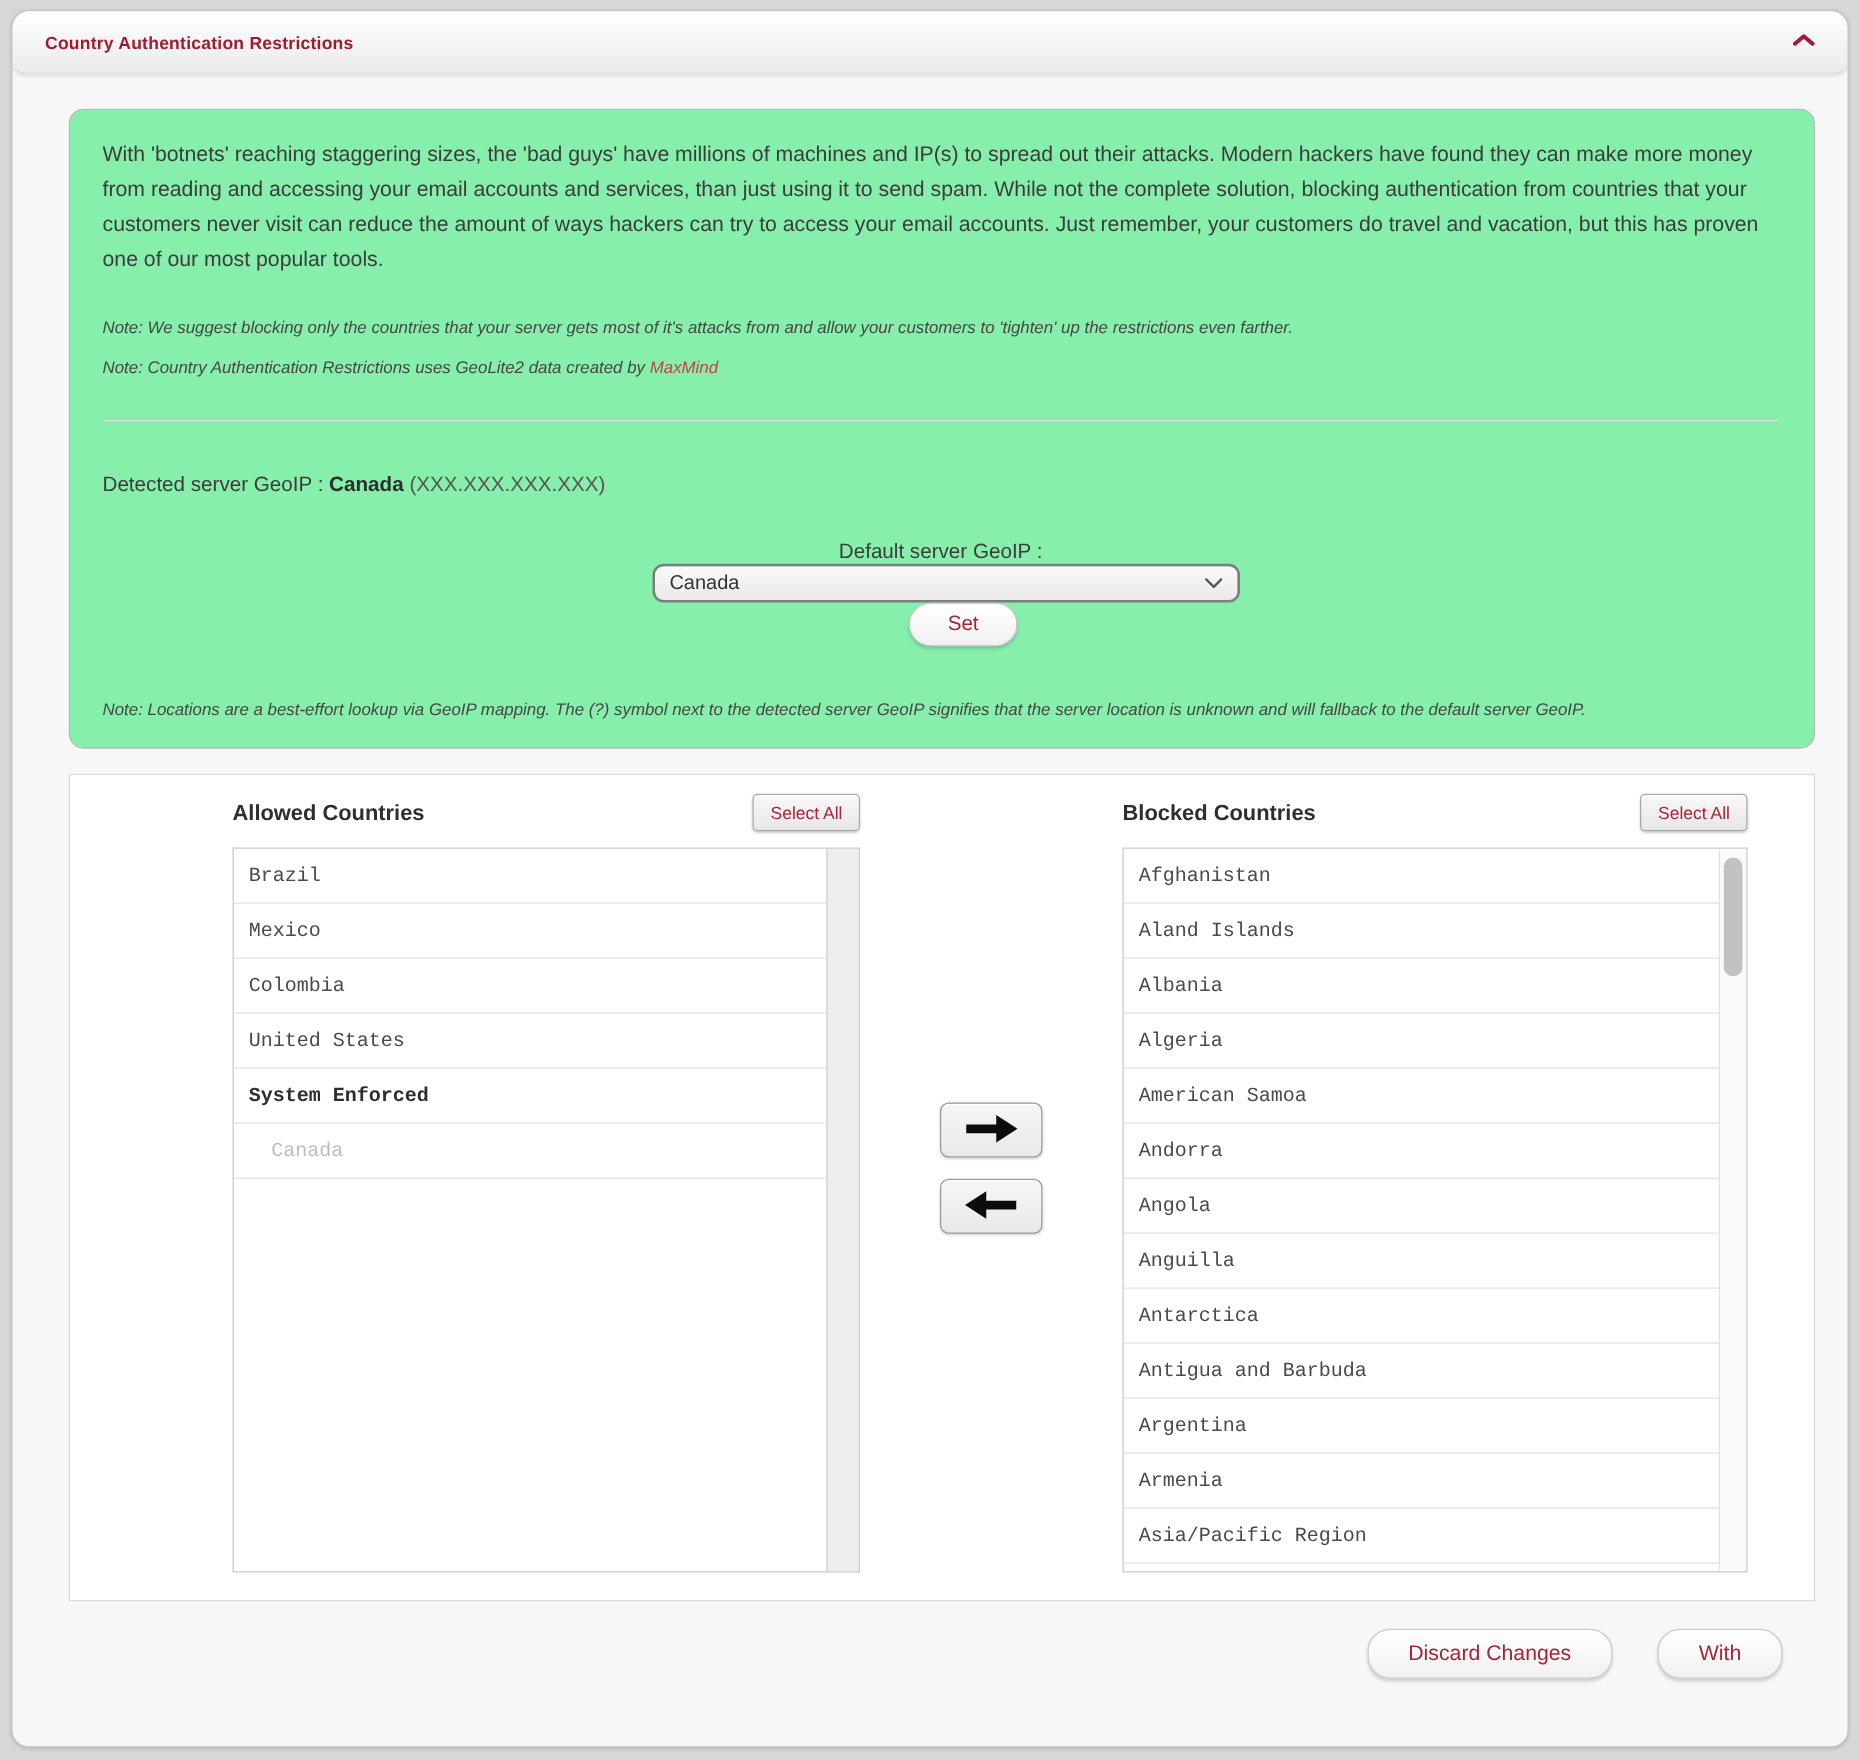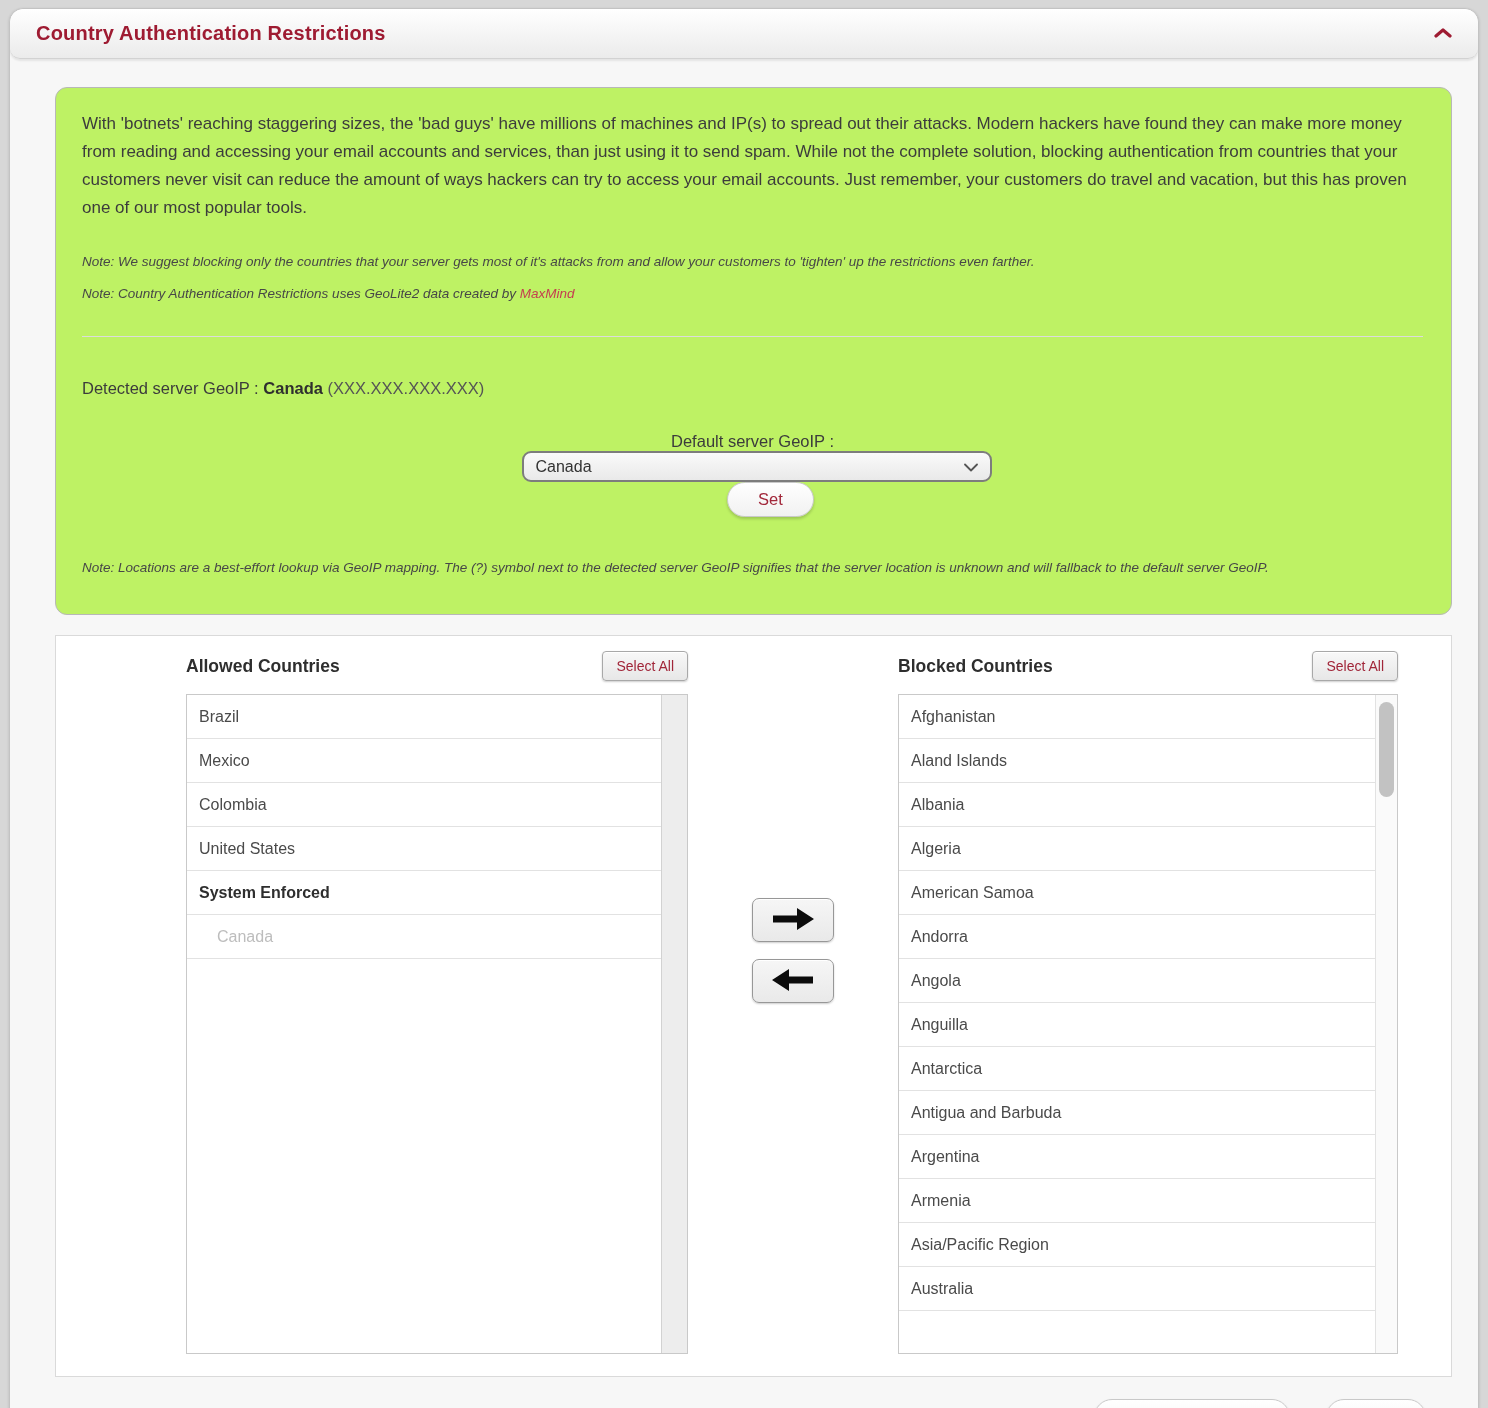--- a/index.html
+++ b/index.html
@@ -31,7 +31,7 @@
     justify-content: space-between;
     padding: 0 26px;
   }
-  .panel-title { font-size: 20px; font-weight: bold; color: #9e1b32; letter-spacing: .2px; }
+  .panel-title { font-size: 14px; font-weight: bold; color: #9e1b32; letter-spacing: .2px; }
   .collapse-btn { cursor: pointer; display: flex; align-items: center; }
   .panel-body { flex: 1; padding: 28px 26px 14px 45px; }
 

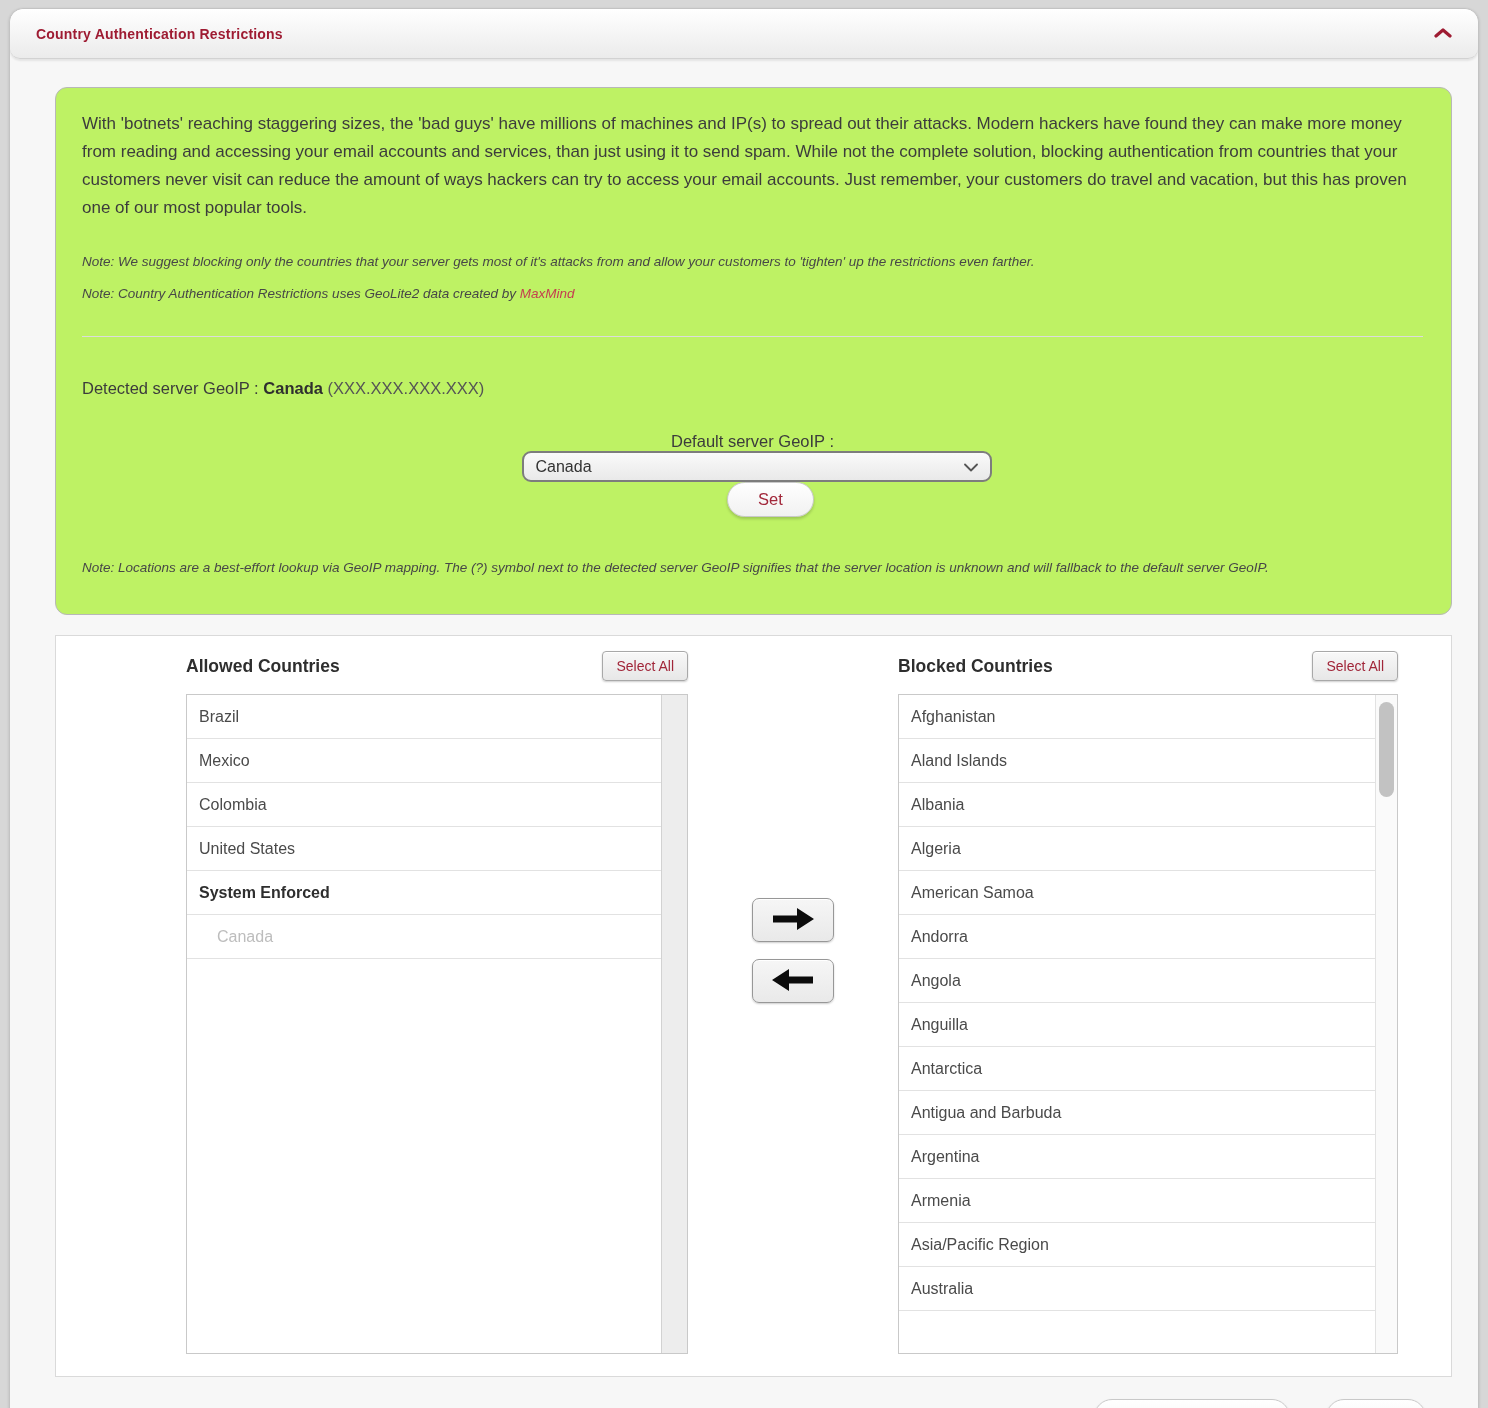--- a/index.html
+++ b/index.html
@@ -37,10 +37,10 @@
 
   
   .info-box {
-    background: #bef264;
+    background: #86efac;
     border: 1px solid #b8b8b8;
     border-radius: 12px;
-    padding: 22px 28px 30px 26px;
+    padding: 22px 28px 14px 26px;
   }
   .intro-text { font-size: 17px; line-height: 28px; color: #3c3c3c; }
   .note { font-size: 13.5px; font-style: italic; color: #474747; line-height: 32px; }

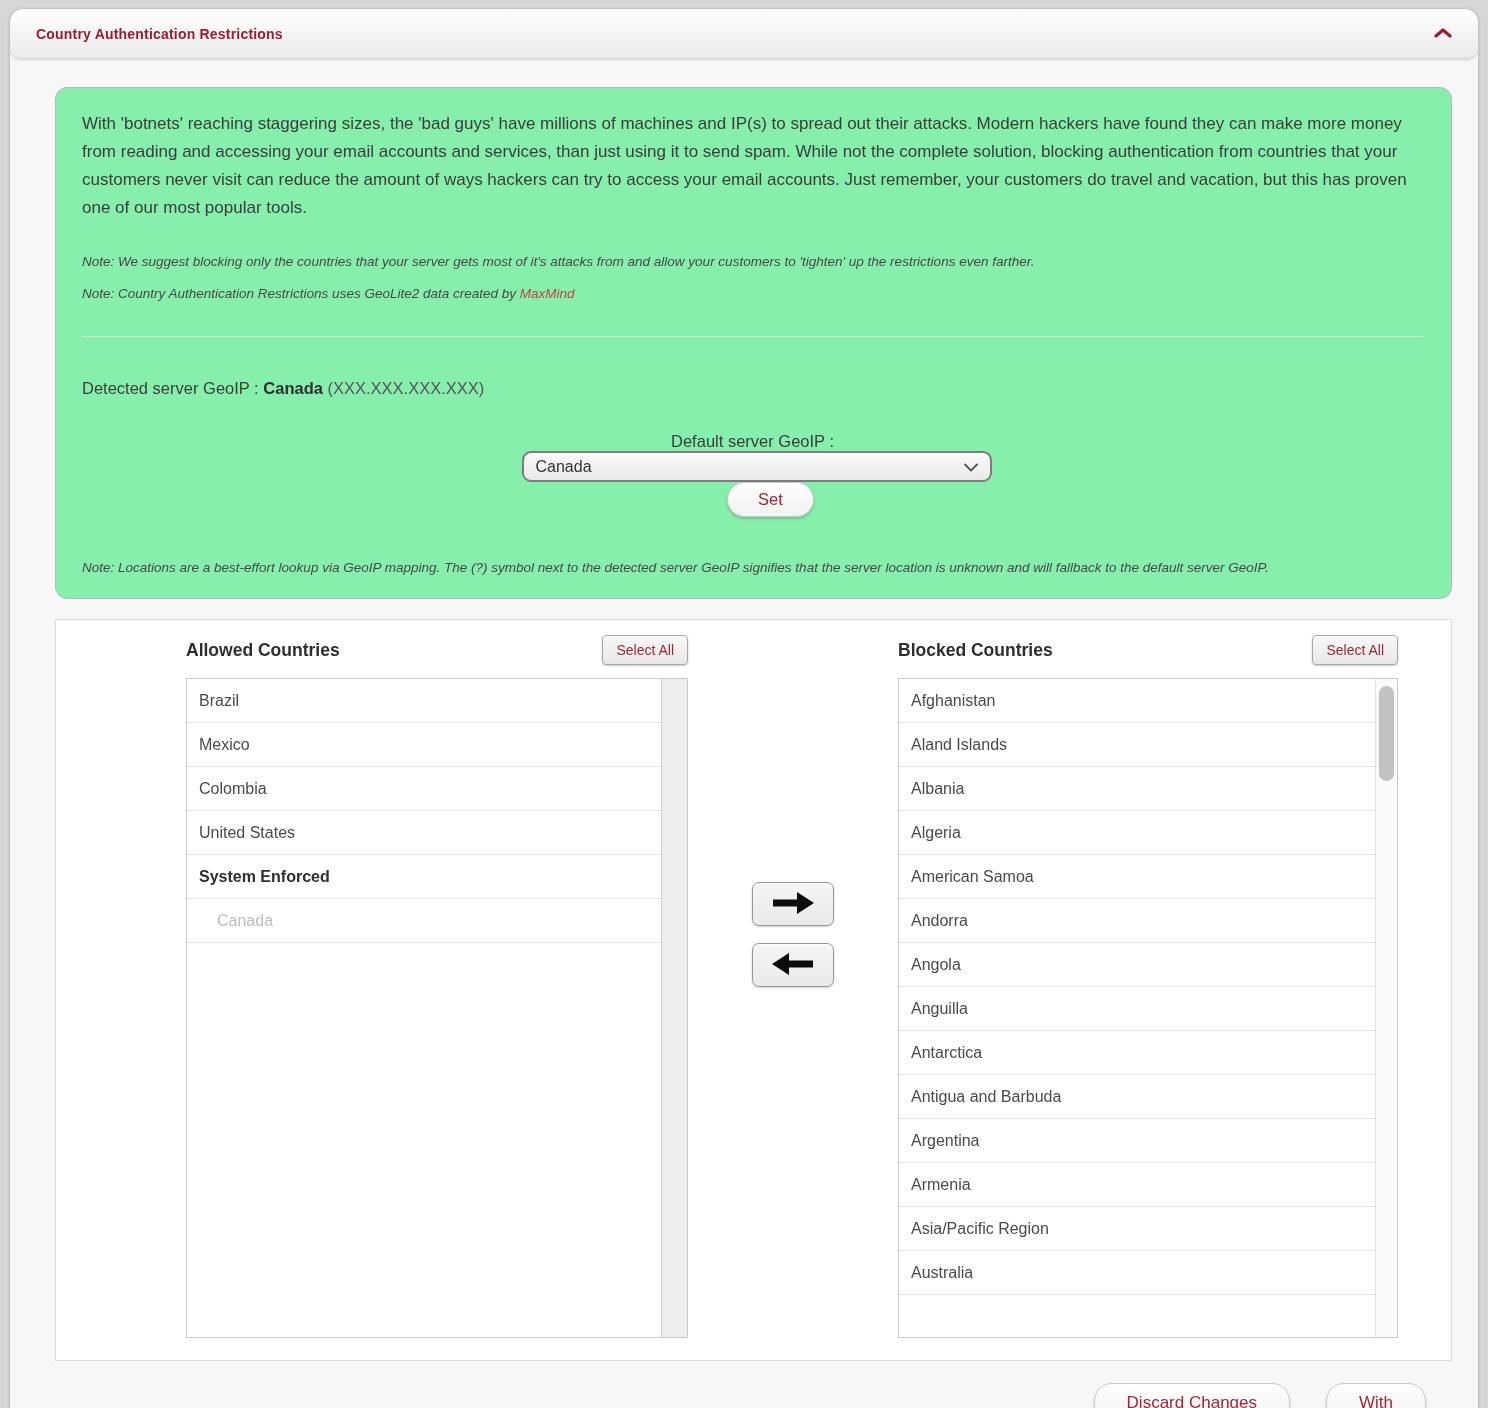--- a/index.html
+++ b/index.html
@@ -112,10 +112,11 @@
   }
   .country-list {
     position: relative;
-    height: 660px;
+    height: 580px;
     border: 1px solid #c9c9c9;
     background: #fff;
     overflow: hidden;
+    font-family: Liberation Mono, monospace;
   }
   .country-row {
     height: 44px;

